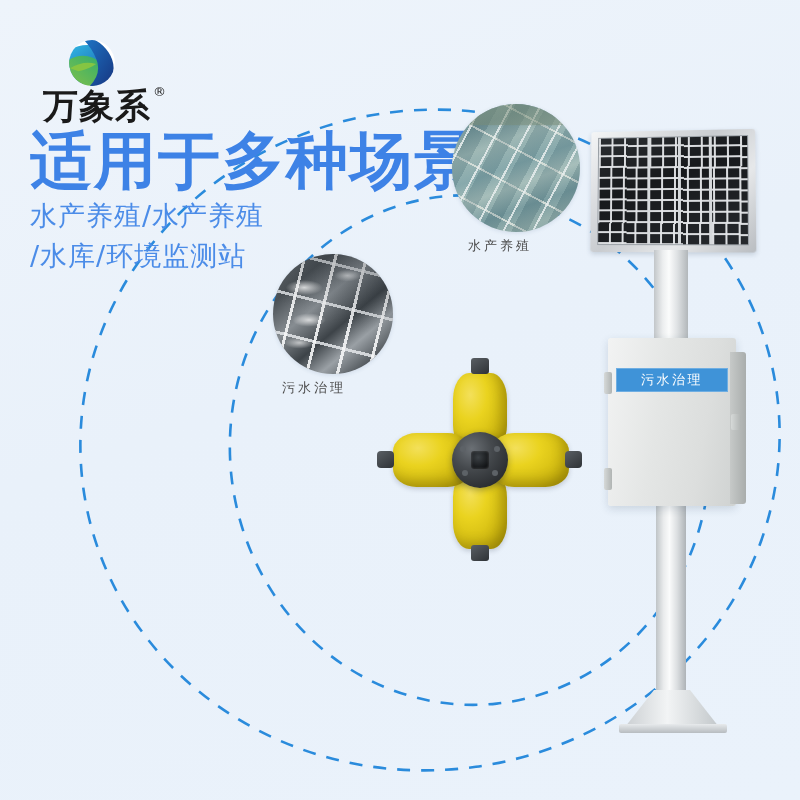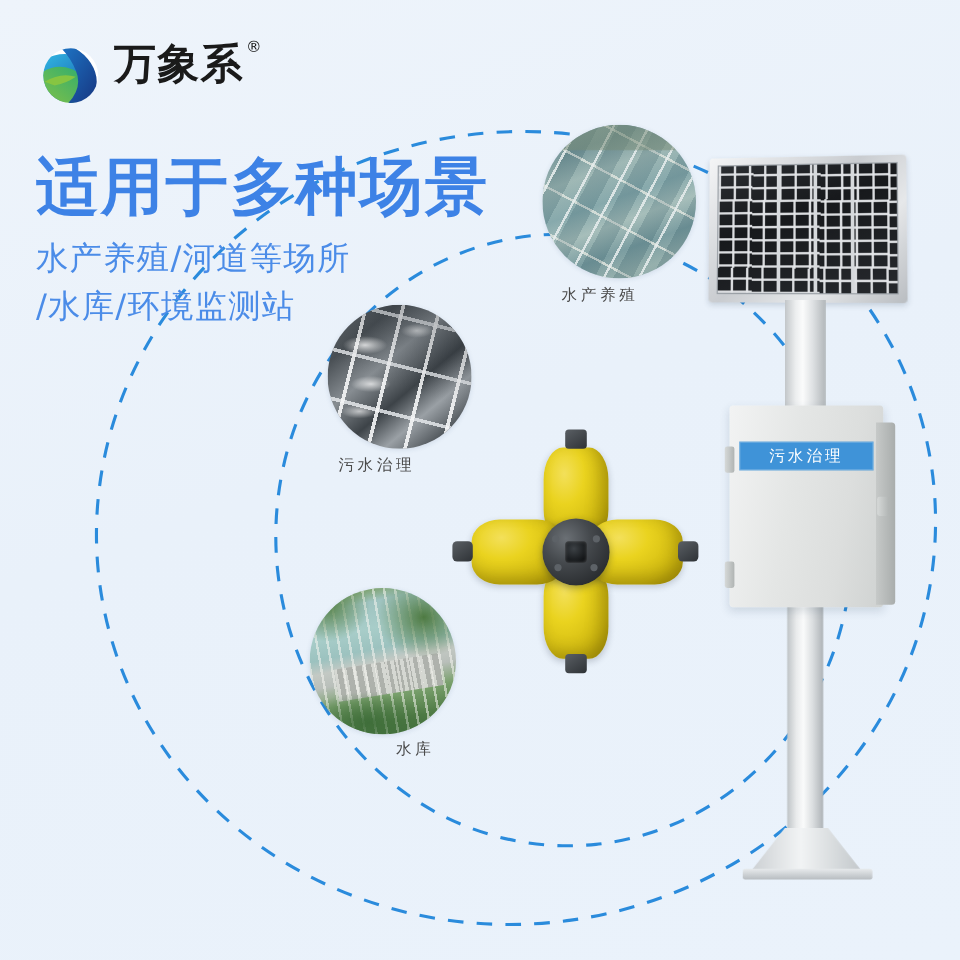--- a/index.html
+++ b/index.html
@@ -30,8 +30,9 @@
     left: 33px;
     top: 37px;
     display: flex;
-    align-items: flex-start;
+    align-items: center;
     height: 56px;
+    flex-direction: column;
   }
   .logo-mark {
     width: 52px;

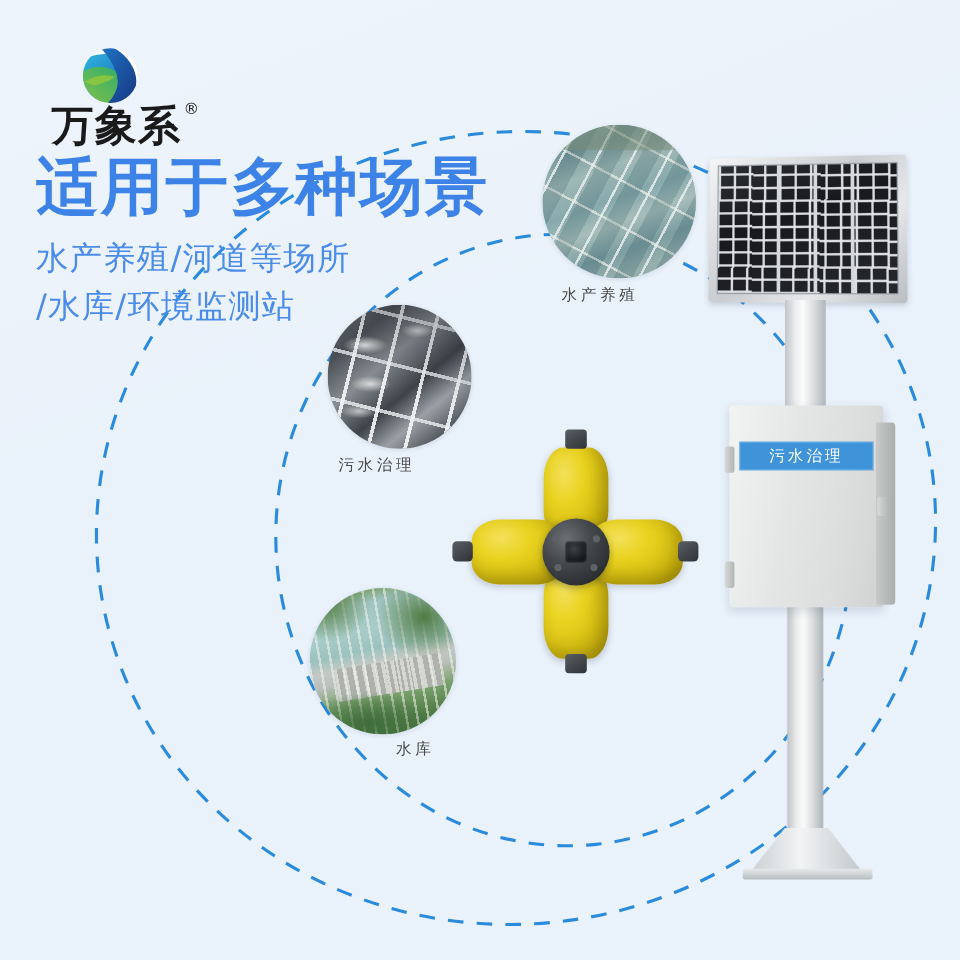--- a/index.html
+++ b/index.html
@@ -65,7 +65,7 @@
     position: absolute;
     left: 30px;
     top: 128px;
-    font-size: 52px;
+    font-size: 62px;
     font-weight: 700;
     color: #3d82e6;
     letter-spacing: 2px;

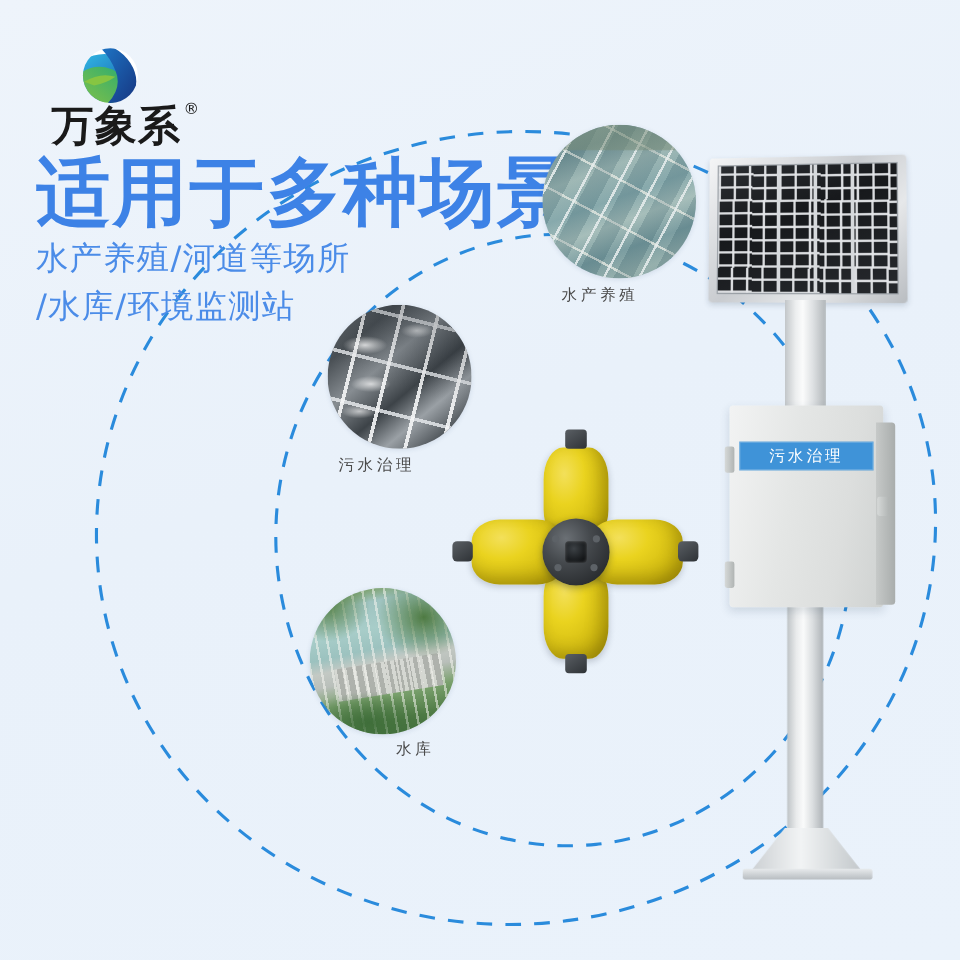--- a/index.html
+++ b/index.html
@@ -378,7 +378,7 @@
 
   <div class="headline">适用于多种场景</div>
   <div class="subline">
-    <div>水产养殖/河道等场所</div>
+    <div>水产养殖/水产养殖</div>
     <div>/水库/环境监测站</div>
   </div>
 

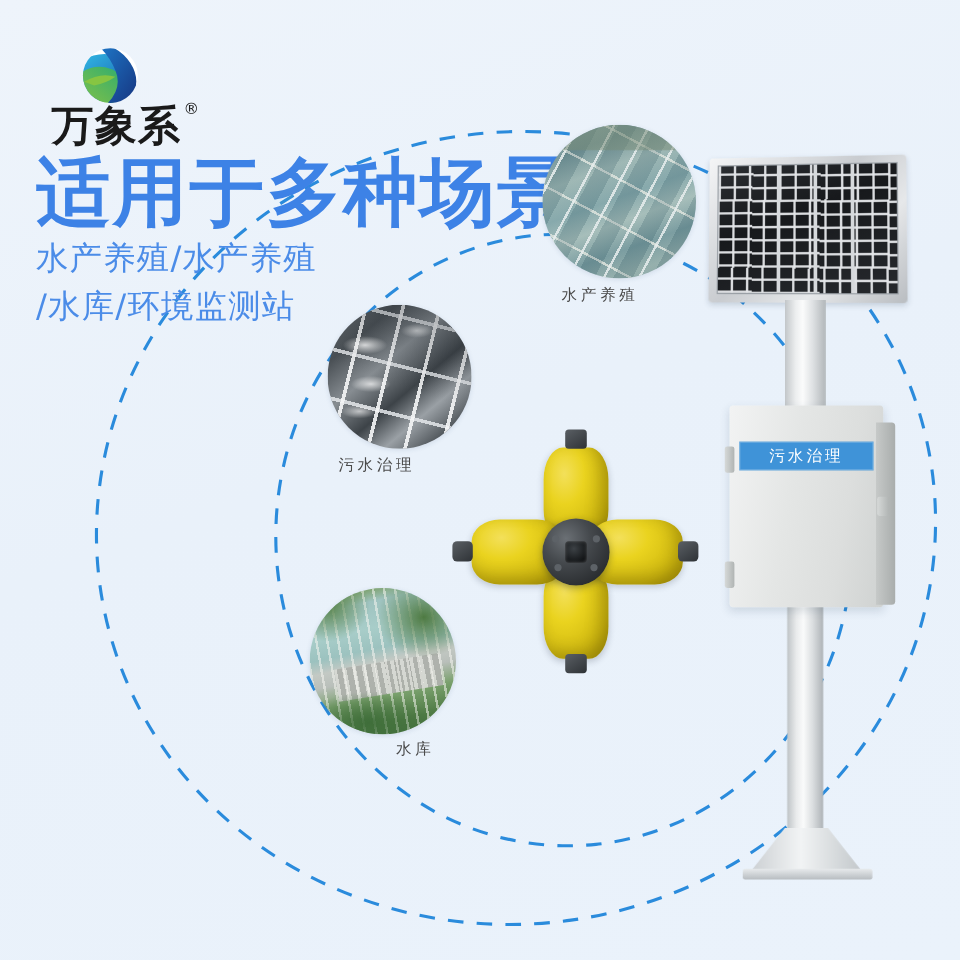--- a/index.html
+++ b/index.html
@@ -396,14 +396,6 @@
     <div class="caption" style="left:9px; top:125px;">污水治理</div>
   </div>
 
-  <div class="scene" style="left:258px; top:490px; width:150px; height:170px;">
-    <div class="disc" style="width:122px; height:122px;">
-      <div class="ph ph-res">
-          <div class="dam"></div>
-        </div>
-    </div>
-    <div class="caption" style="left:72px; top:125px;">水库</div>
-  </div>
 
 
   <div class="device">

